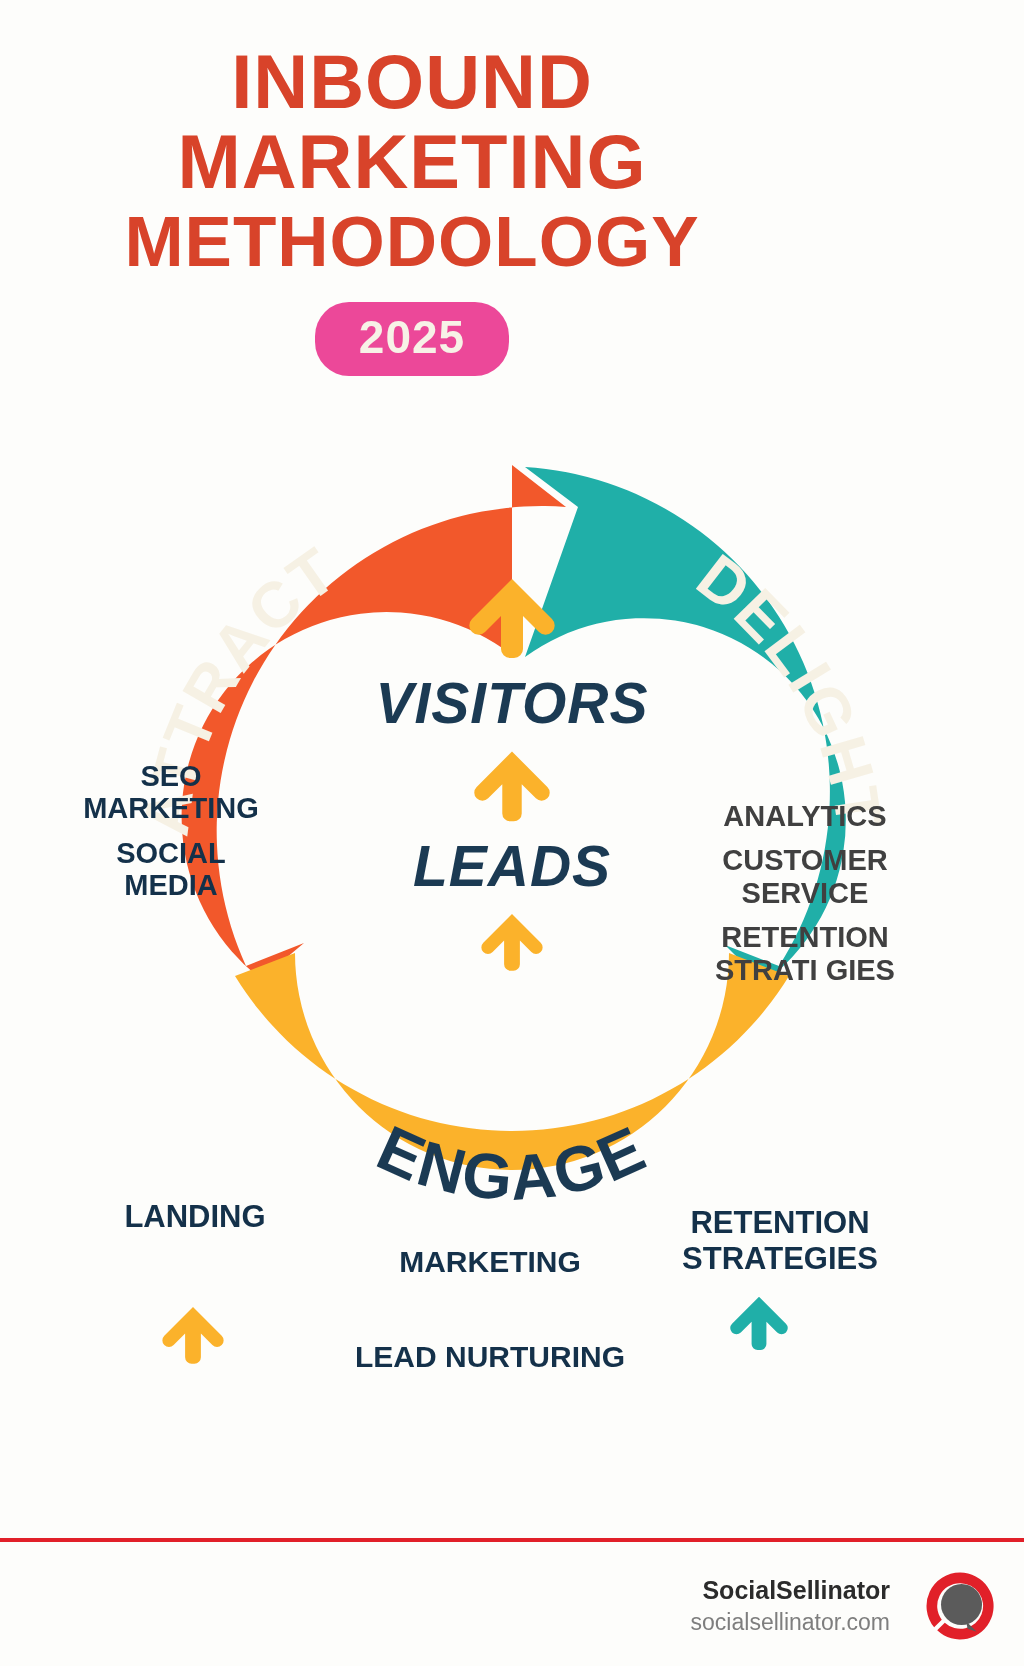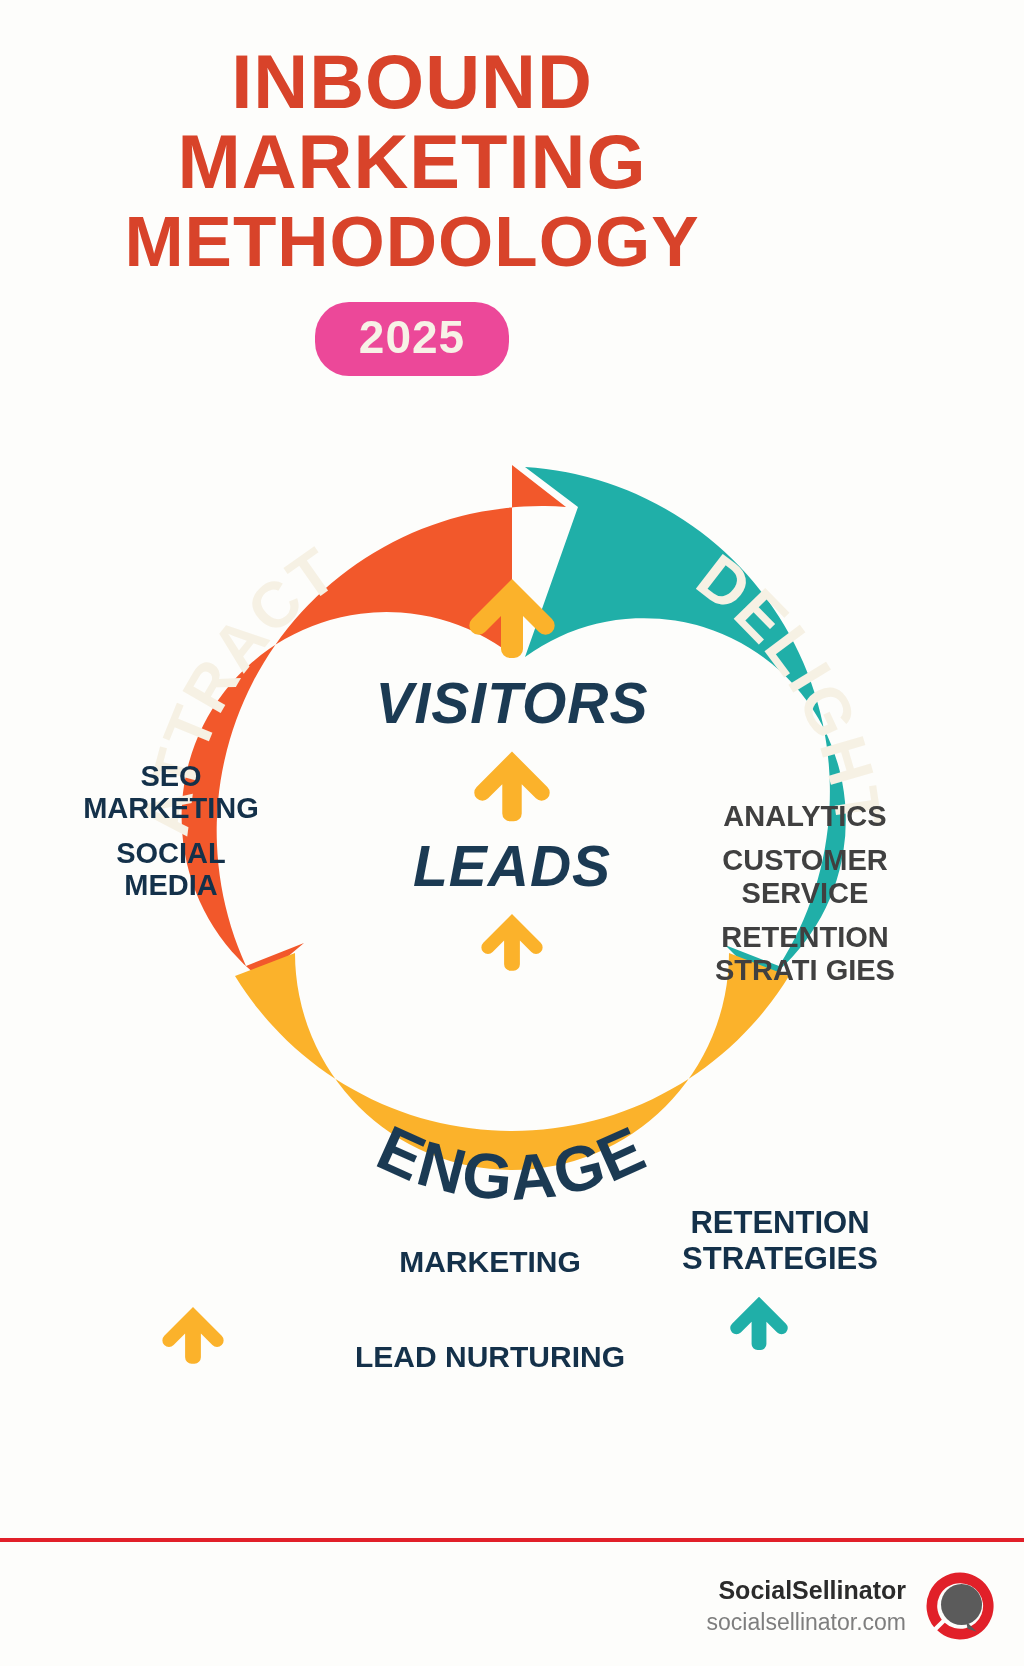--- a/index.html
+++ b/index.html
@@ -276,6 +276,7 @@
 <div class="bottom-area">
 
   <div class="b-label b-landing">
+    <div>LANDING</div>
   </div>
 
   <div class="b-label b-email">

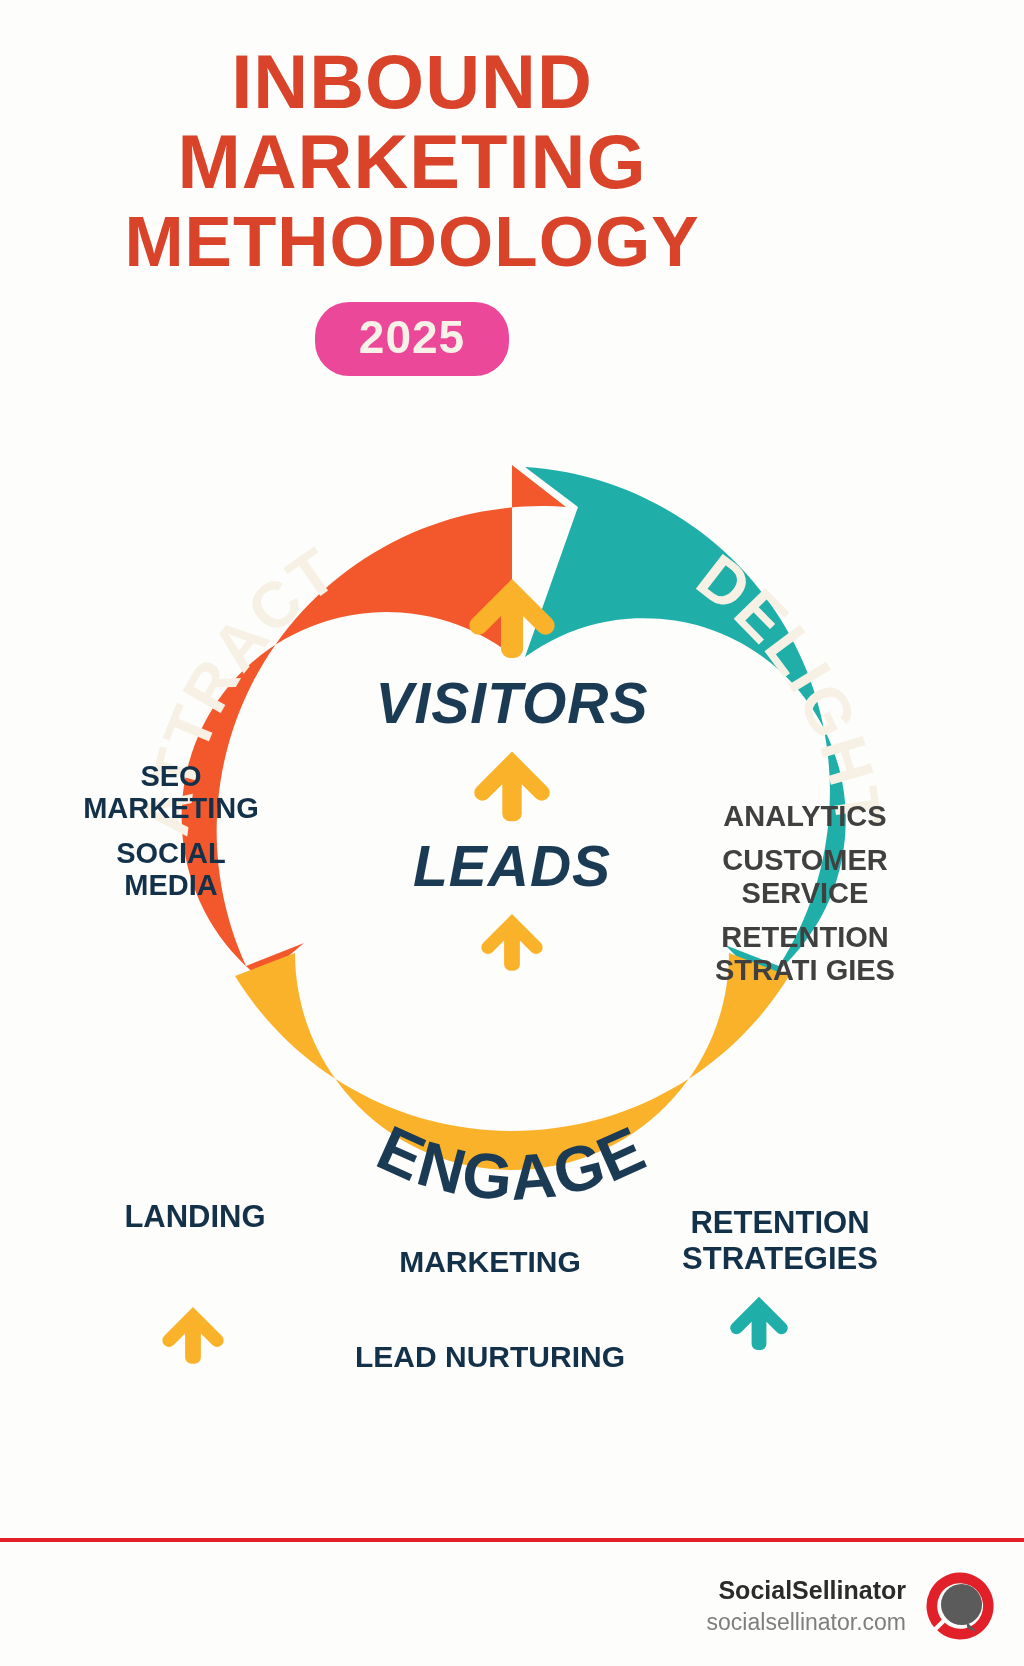--- a/index.html
+++ b/index.html
@@ -164,7 +164,7 @@
     padding-right: 26px;
     box-sizing: border-box;
   }
-  .footer-text { text-align: right; margin-right: 16px; }
+  .footer-text { text-align: right; margin-right: 32px; }
   .brand-name {
     font-family: "Liberation Sans", sans-serif;
     font-weight: bold;

